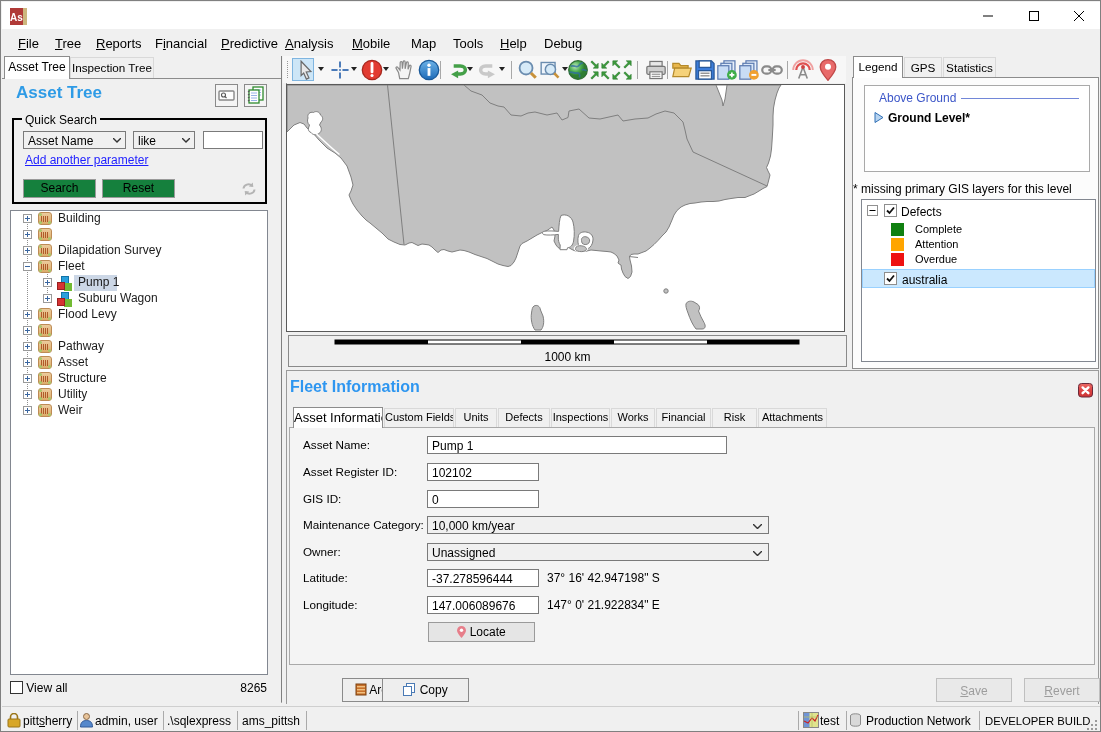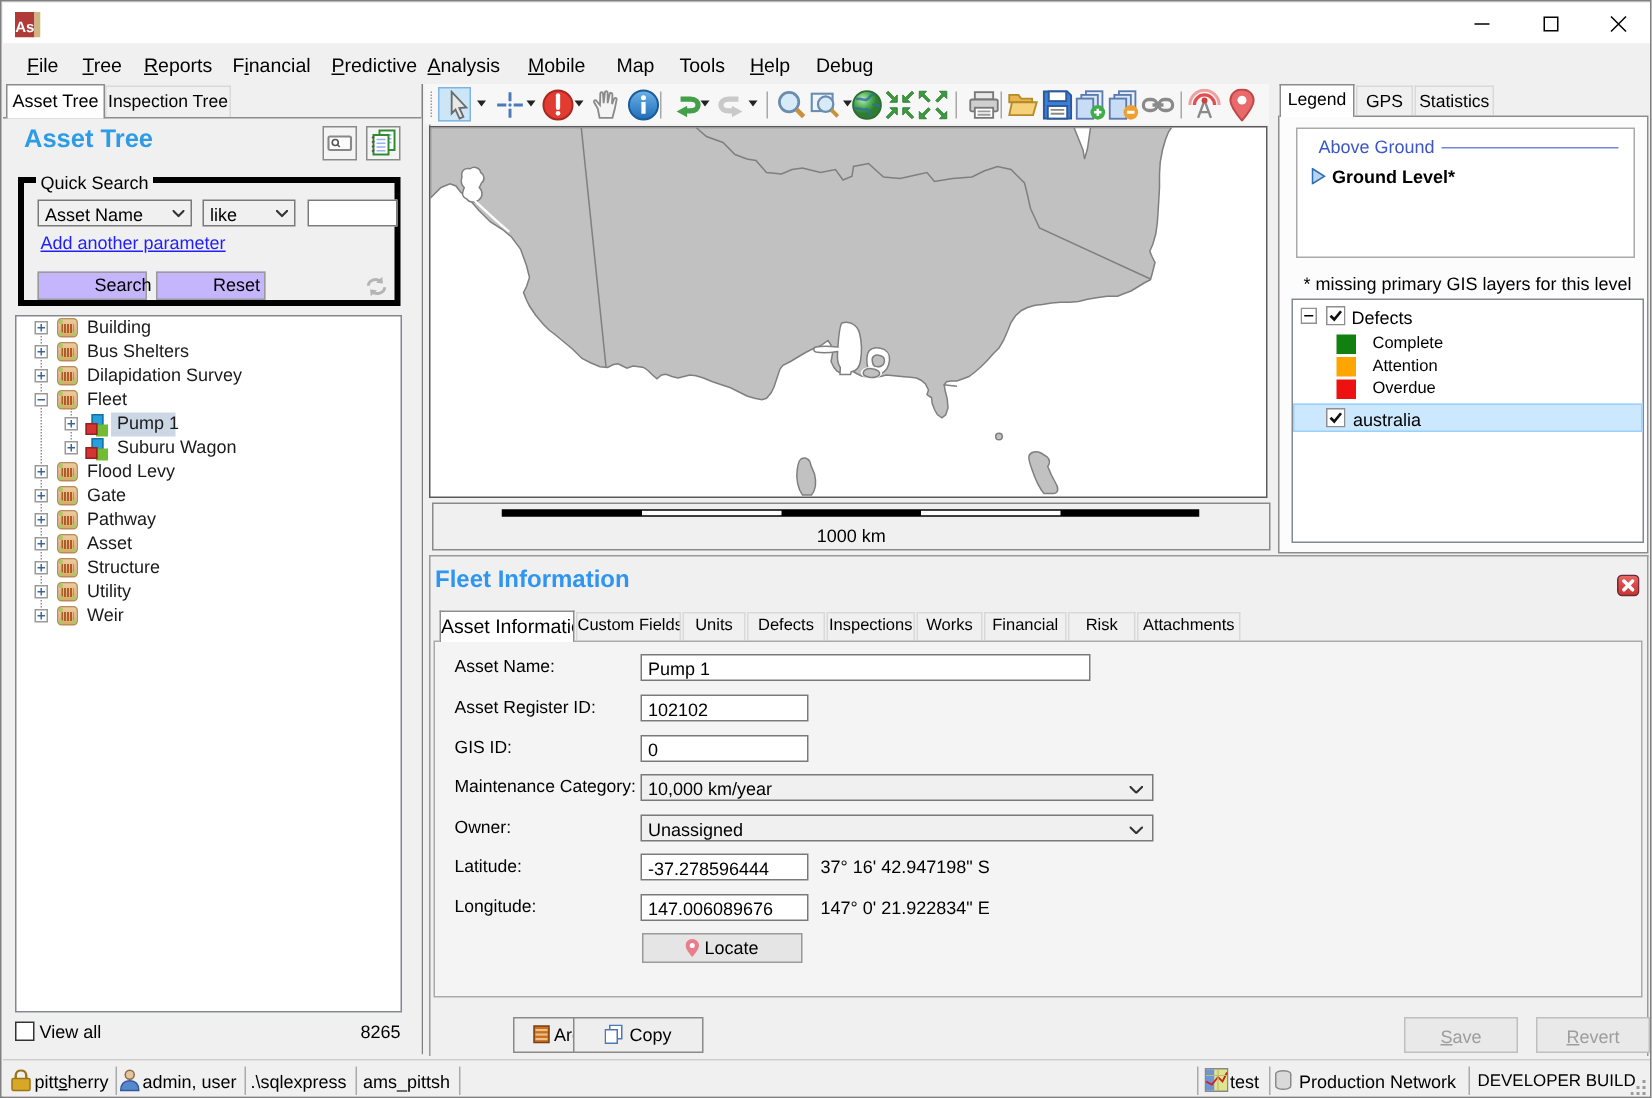--- a/index.html
+++ b/index.html
@@ -24,7 +24,7 @@
 #lp-body { position:absolute; left:0px; top:22px; width:279px; height:626px; background:#f0f0f0; border-top:1px solid #8c8c8c; }
 #at-title { position:absolute; left:14px; top:4px; font-size:17px; font-weight:bold; color:#2e9be6; letter-spacing:0px; }
 .iconbtn { position:absolute; width:23px; height:23px; border:1px solid #8a8a8a; background:#f4f4f4; }
-#qs-group { position:absolute; left:10px; top:39px; width:255px; height:86px; border:4px solid #000000; }
+#qs-group { position:absolute; left:10px; top:39px; width:255px; height:86px; border:2px solid #000000; }
 #qs-label { position:absolute; left:8px; top:-7px; background:#f0f0f0; padding:0 3px; font-size:12px; color:#000; }
 .combo { position:absolute; height:18px; border:1px solid #7a7a7a; background:#f0f0f0; font-size:12px; color:#000; }
 .combo .ctext { position:absolute; left:4px; top:2px; white-space:nowrap; }

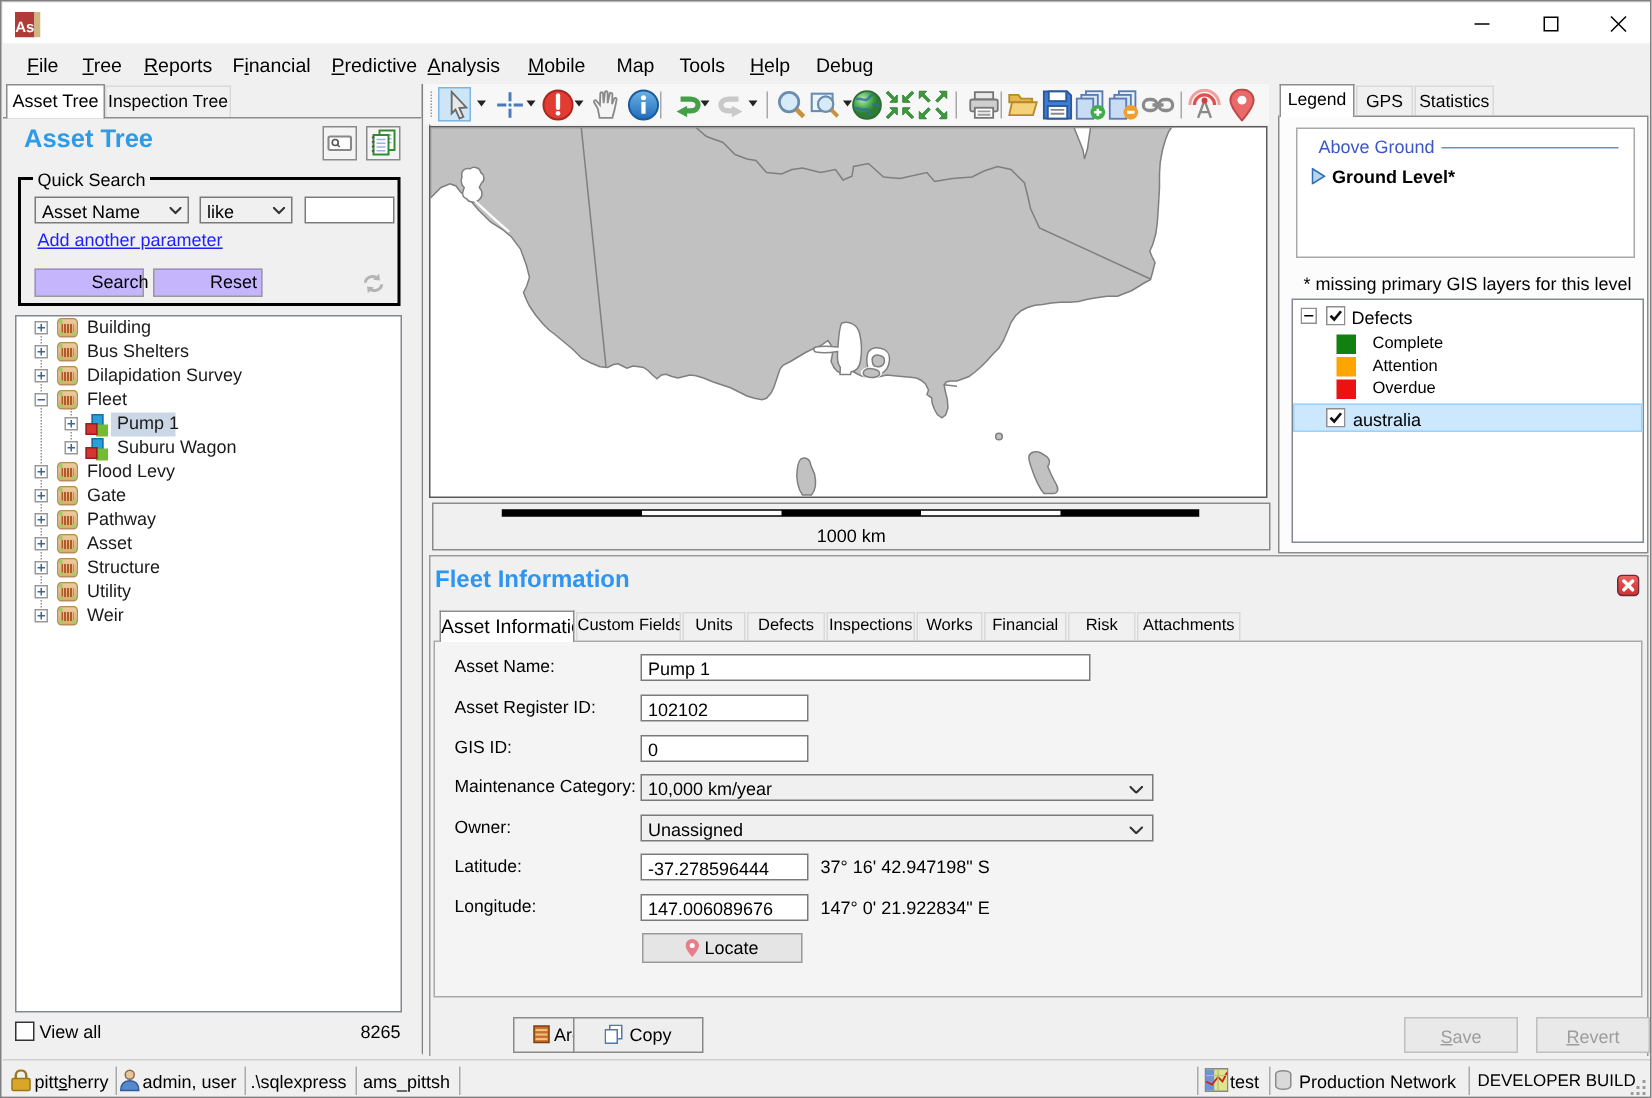--- a/index.html
+++ b/index.html
@@ -31,7 +31,7 @@
 .combo svg { position:absolute; right:4px; top:6px; }
 .tinput { position:absolute; height:18px; border:1px solid #7a7a7a; background:#fff; }
 #addparam { position:absolute; left:11px; top:33px; color:#1e1eff; text-decoration:underline; font-size:12px; }
-.btn { position:absolute; height:19px; background:#c4b5fd; border:1px solid #9a9a9a; font-size:12px; color:#000; padding-top:1px;padding-left:37px; }
+.btn { position:absolute; height:19px; background:#15803d; border:1px solid #9a9a9a; text-align:center; font-size:12px; color:#000; padding-top:1px; }
 #treebox { position:absolute; left:8px; top:131px; width:258px; height:465px; background:#fff; border:1px solid #828790; overflow:hidden; }
 .trow { position:absolute; left:0; height:16px; width:100%; font-size:12px; color:#1a1a1a; }
 .plusbox { position:absolute; width:9px; height:9px; border:1px solid #9a9a9a; background:#fff; }

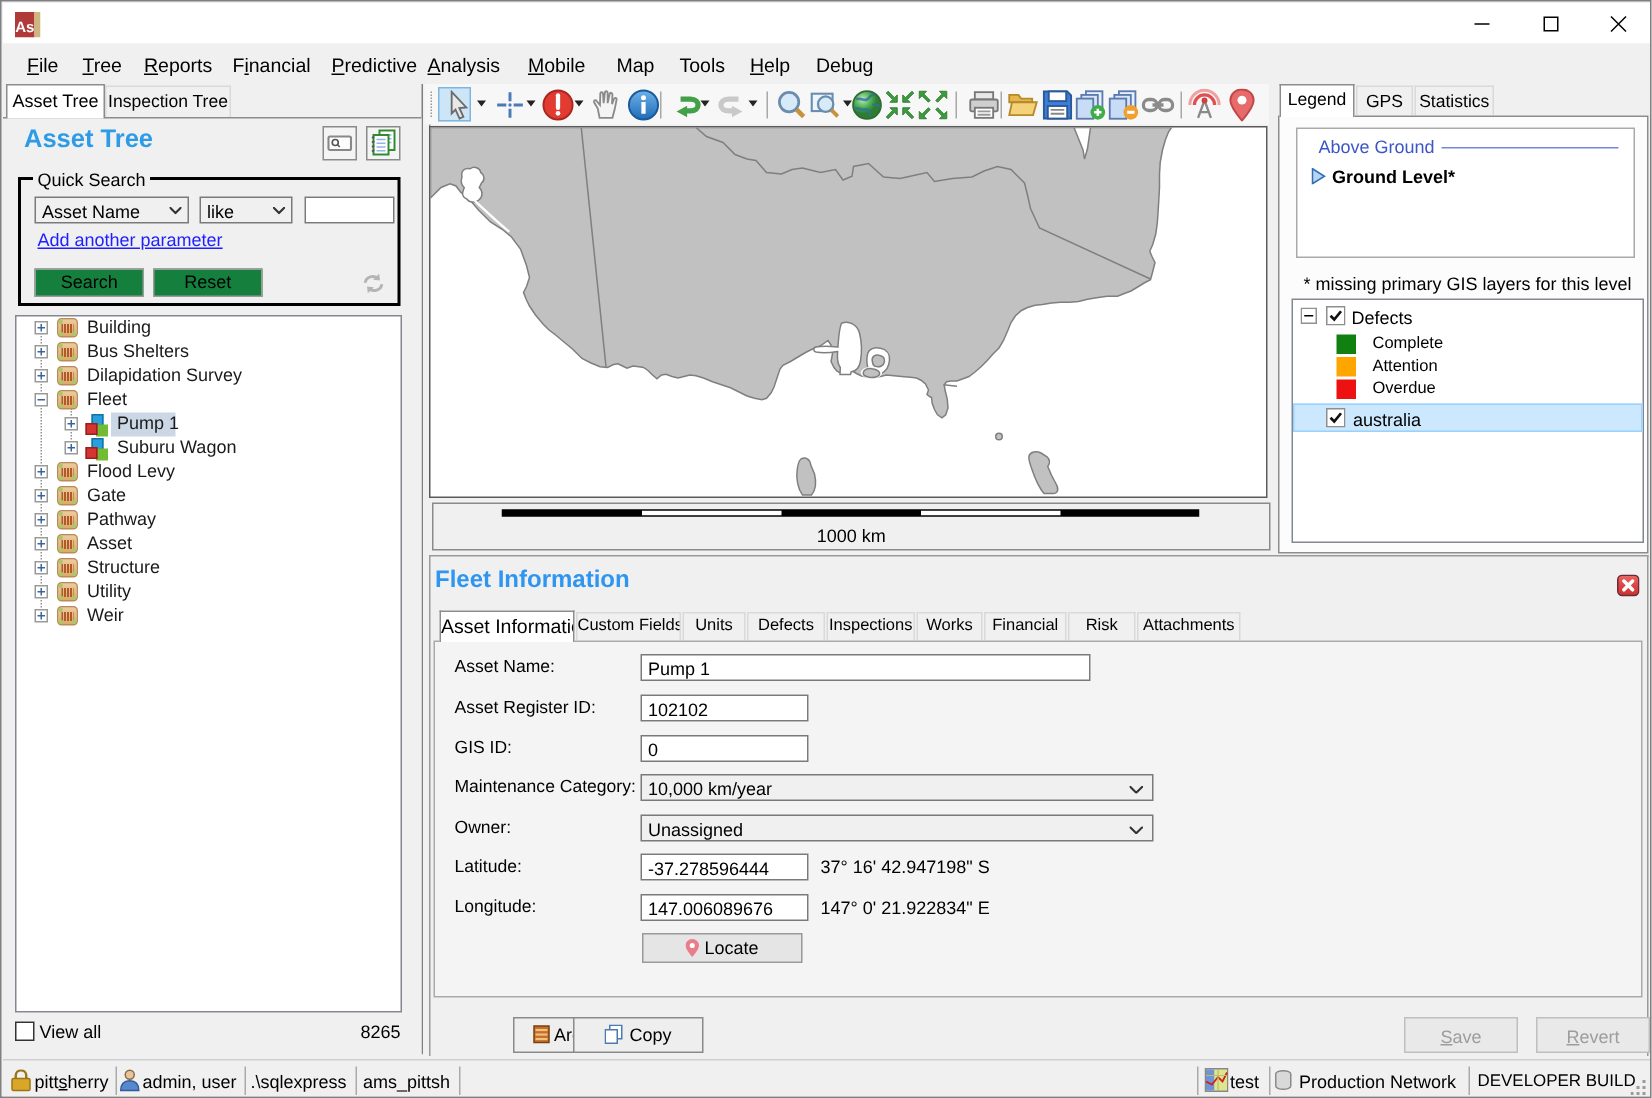--- a/index.html
+++ b/index.html
@@ -66,7 +66,7 @@
 #agtitle { position:absolute; left:14px; top:5px; color:#3c56c8; font-size:12px; }
 #agline { position:absolute; left:96px; top:12px; width:118px; height:1px; background:#7287d8; }
 #gl-text { position:absolute; left:23px; top:25px; font-weight:bold; font-size:12px; color:#000; }
-#missing { position:absolute; left:16px; top:104px; font-size:12px; color:#000;text-align:center; }
+#missing { position:absolute; left:0; top:104px; font-size:12px; color:#000;text-align:center; }
 #defbox { position:absolute; left:8px; top:121px; width:235px; height:163px; background:#fff; border:1px solid #828790; }
 .cswatch { position:absolute; width:13px; height:13px; }
 

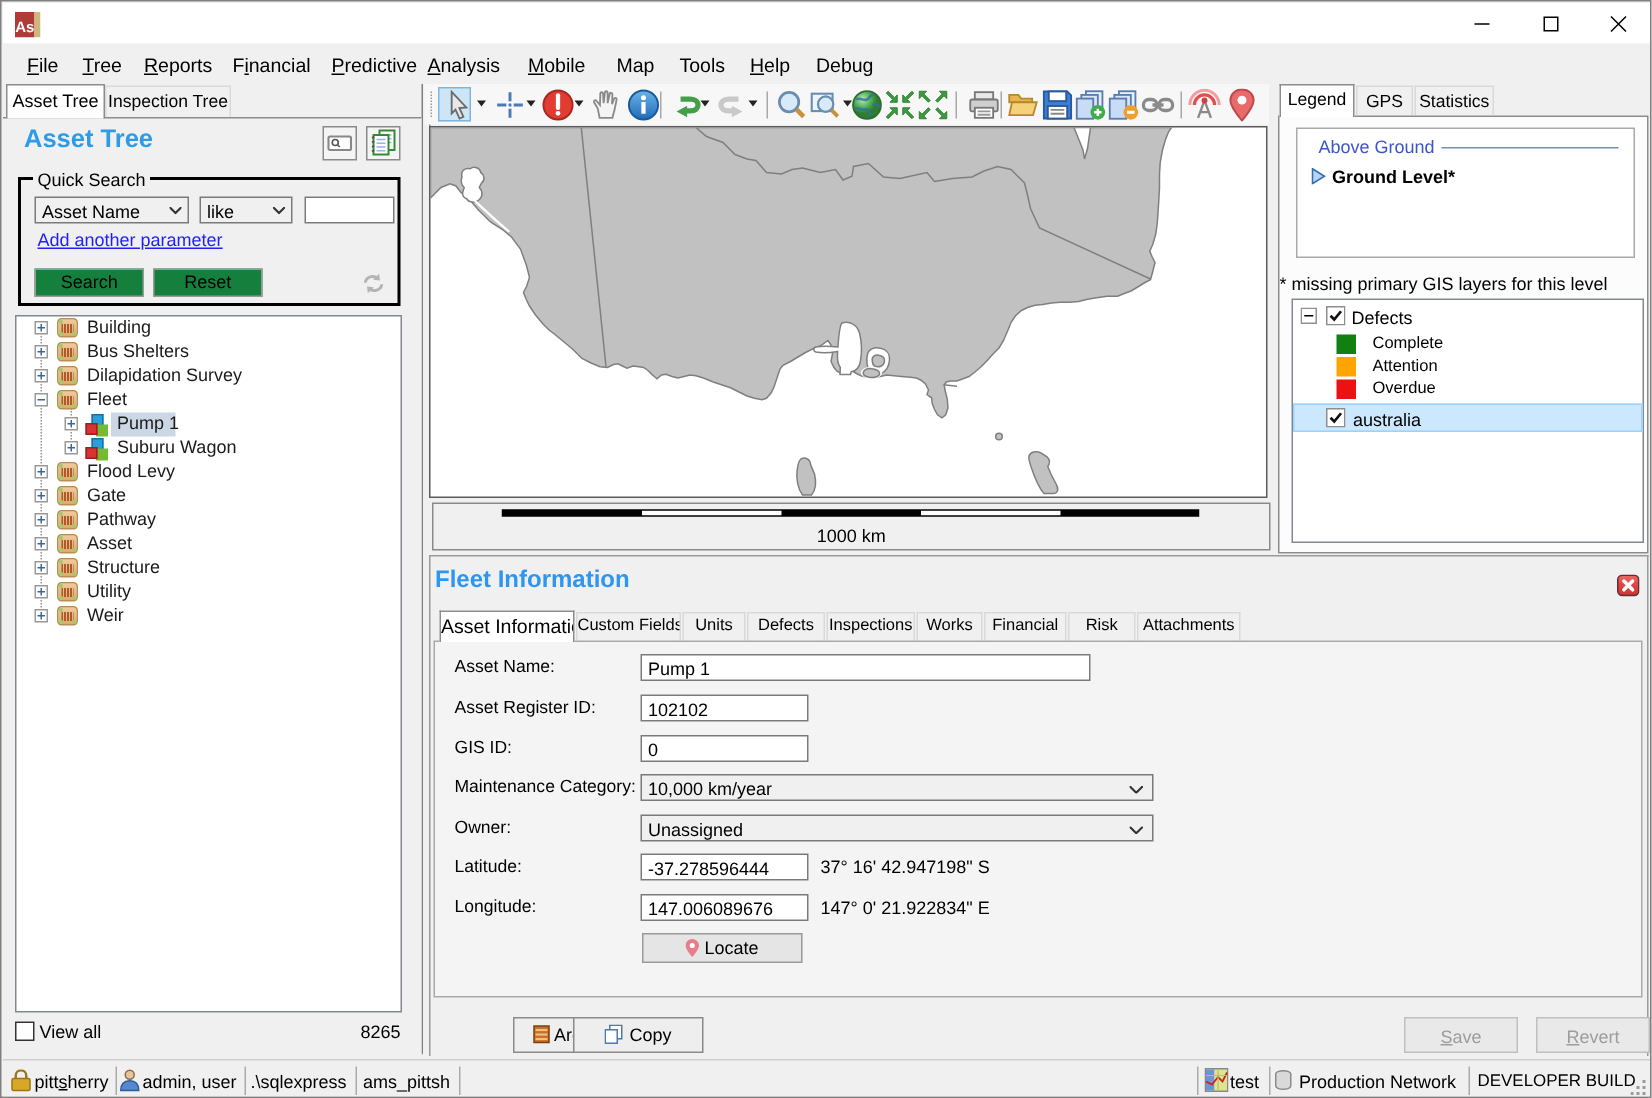--- a/index.html
+++ b/index.html
@@ -174,9 +174,6 @@
 
       <div class="trow" style="top:0px;">
           <span style="position:absolute;left:47px;">Building</span>
-        </div>
-      <div class="trow" style="top:16px;">
-          <span style="position:absolute;left:47px;">Bus Shelters</span>
         </div>
       <div class="trow" style="top:32px;text-align:right;">
           <span style="position:absolute;left:47px;">Dilapidation Survey</span>

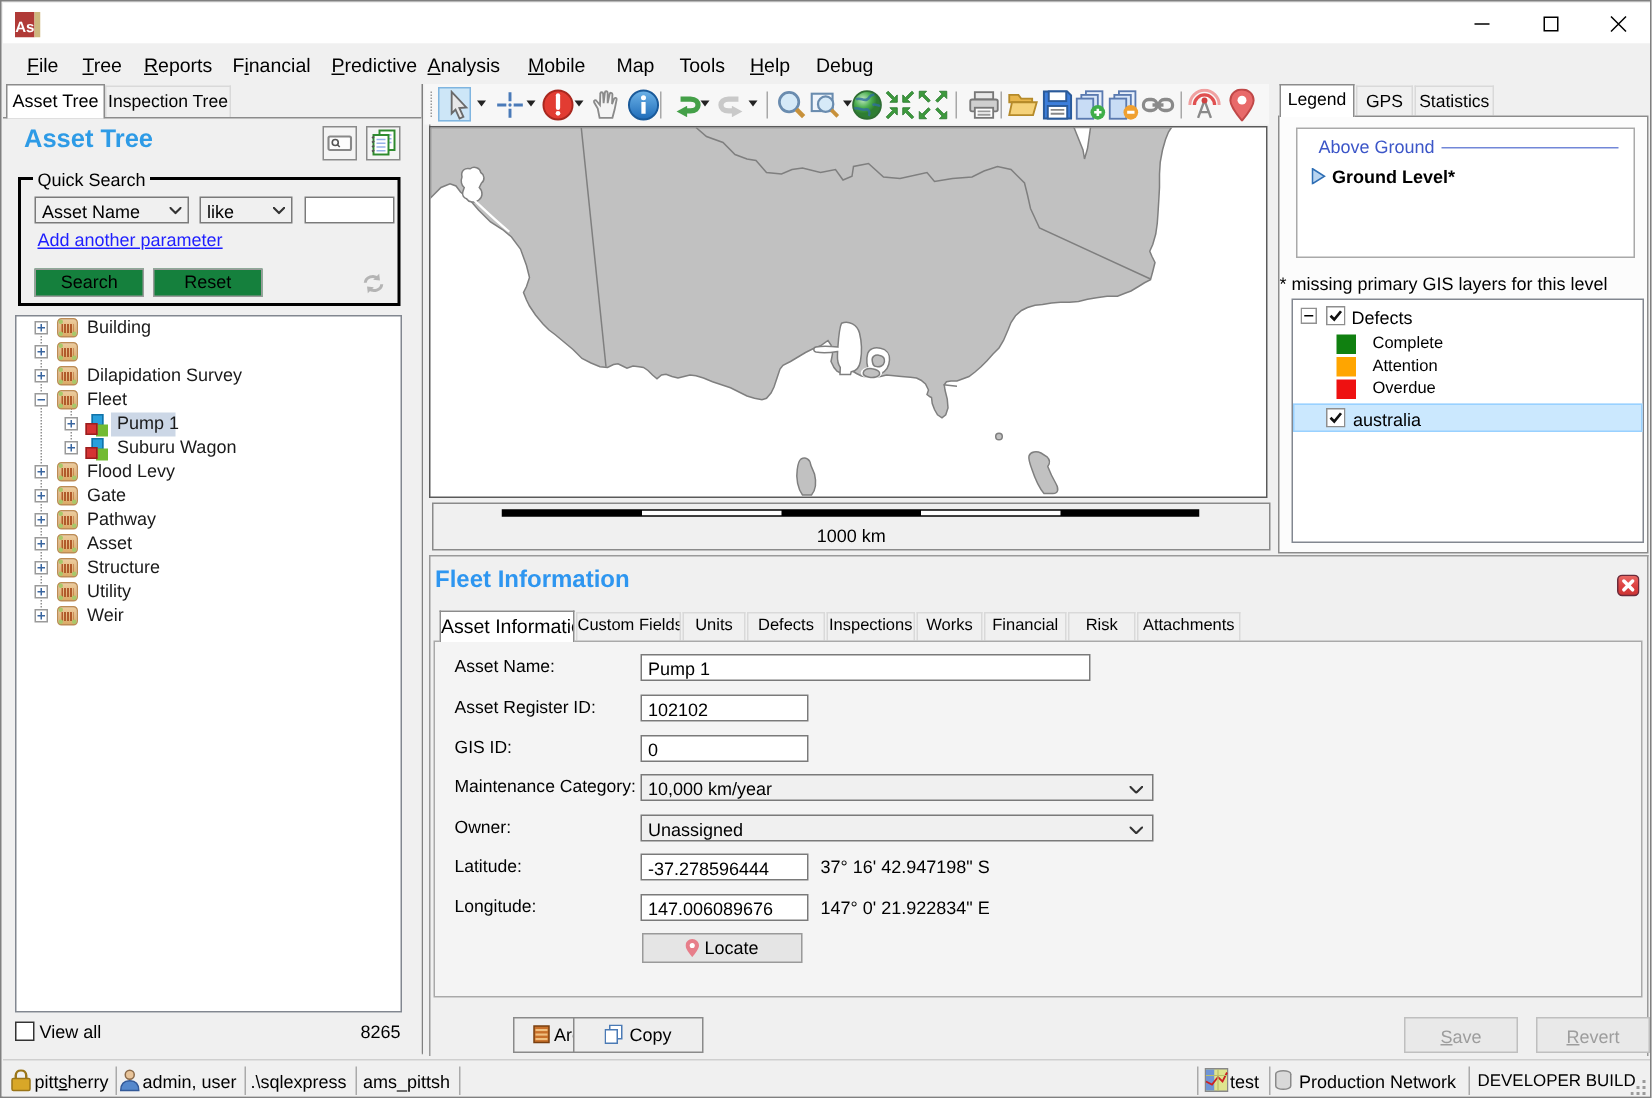--- a/index.html
+++ b/index.html
@@ -189,9 +189,6 @@
         </div>
       <div class="trow" style="top:96px;">
           <span style="position:absolute;left:47px;">Flood Levy</span>
-        </div>
-      <div class="trow" style="top:112px;">
-          <span style="position:absolute;left:47px;">Gate</span>
         </div>
       <div class="trow" style="top:128px;">
           <span style="position:absolute;left:47px;">Pathway</span>

